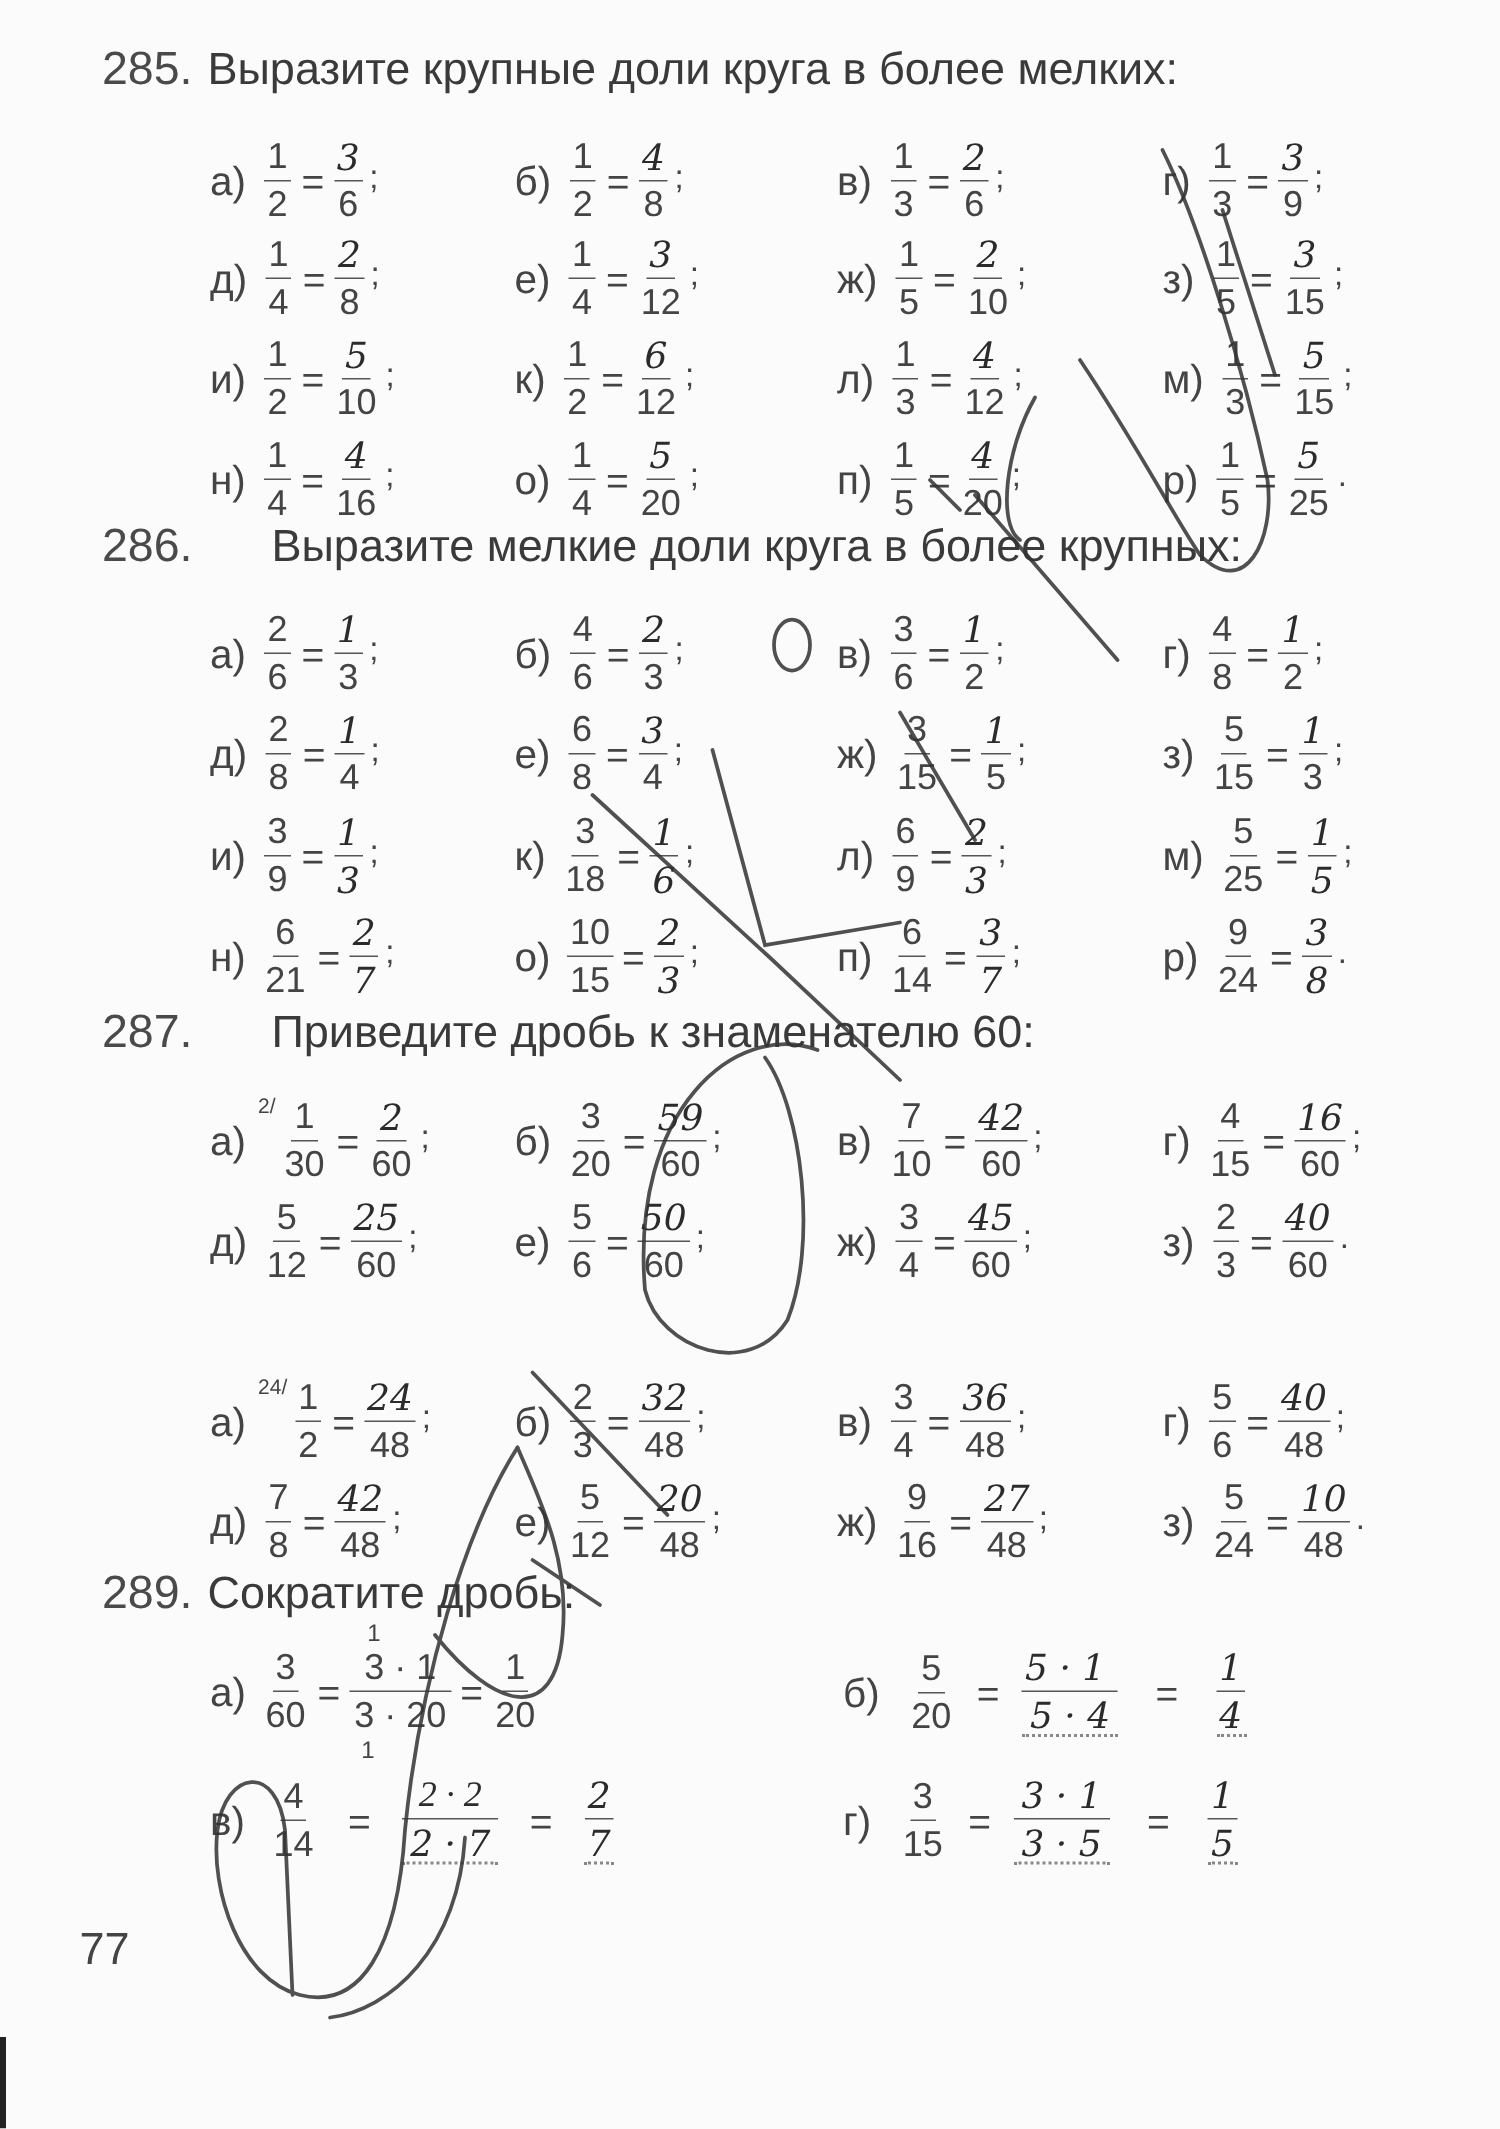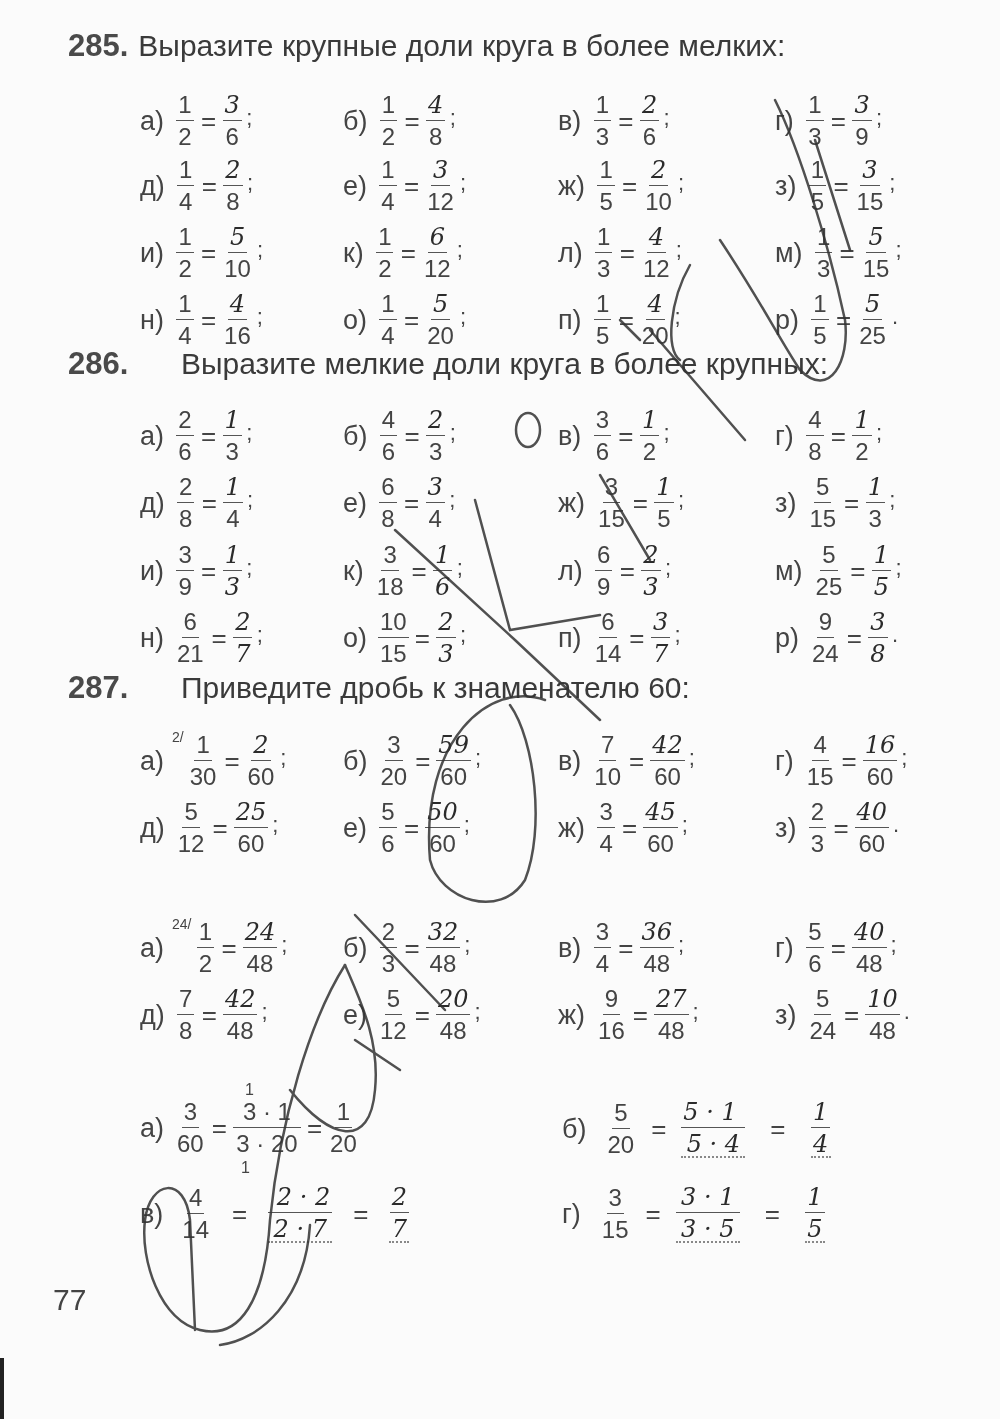--- a/index.html
+++ b/index.html
@@ -10,7 +10,7 @@
   }
   .page { position: absolute; left: 0; top: 0; width: 1000px; height: 1419px; }
   .task-title { position: absolute; font-size: 30px; color: #3a3a3a; white-space: nowrap; }
-  .task-num { font-weight: bold; font-size: 31px; color: #4a4a4a; margin-right: 10px; display: inline-block; }
+  .task-num { font-weight: normal; font-size: 31px; color: #4a4a4a; margin-right: 10px; display: inline-block; }
   .item { position: absolute; display: flex; align-items: center; font-size: 26px; color: #444; white-space: nowrap; }
   .lbl { margin-right: 8px; font-size: 27px; }
   .frac { display: inline-flex; flex-direction: column; align-items: center; line-height: 1; margin: 0 3px; min-width: 20px; }

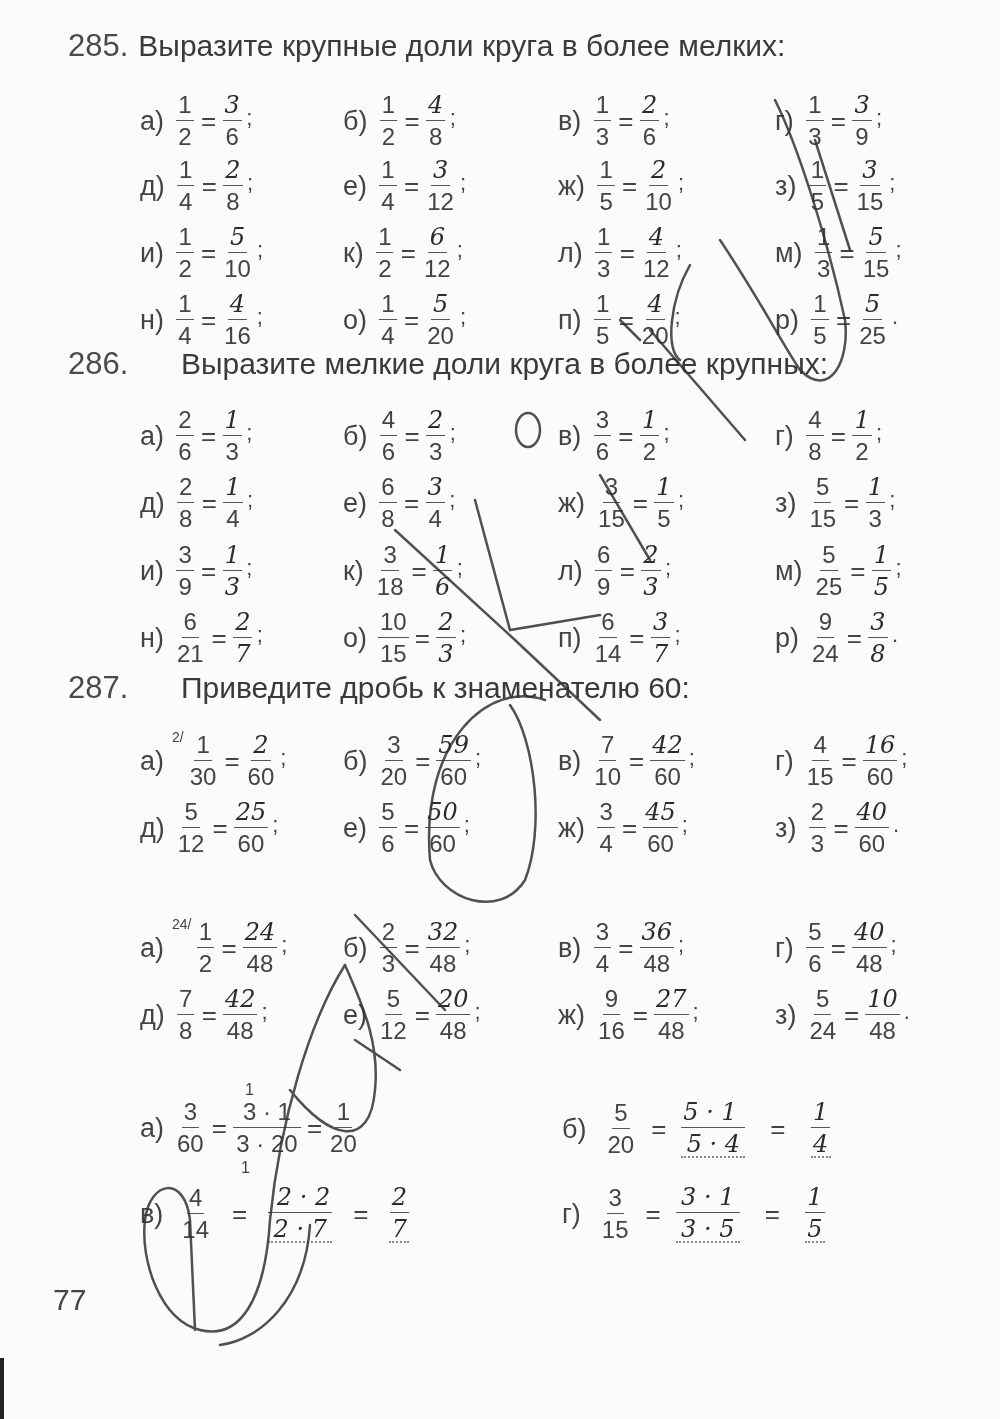--- a/index.html
+++ b/index.html
@@ -678,6 +678,9 @@
       </div>
     </div>
 
+  <div class="task-title" style="left:68px;top:1044px;">
+    <span class="task-num">289.</span><span>Сократите дробь:</span>
+  </div>
 
   <div class="item" style="left:140px;top:1100px;">
     <span class="lbl">а)</span>

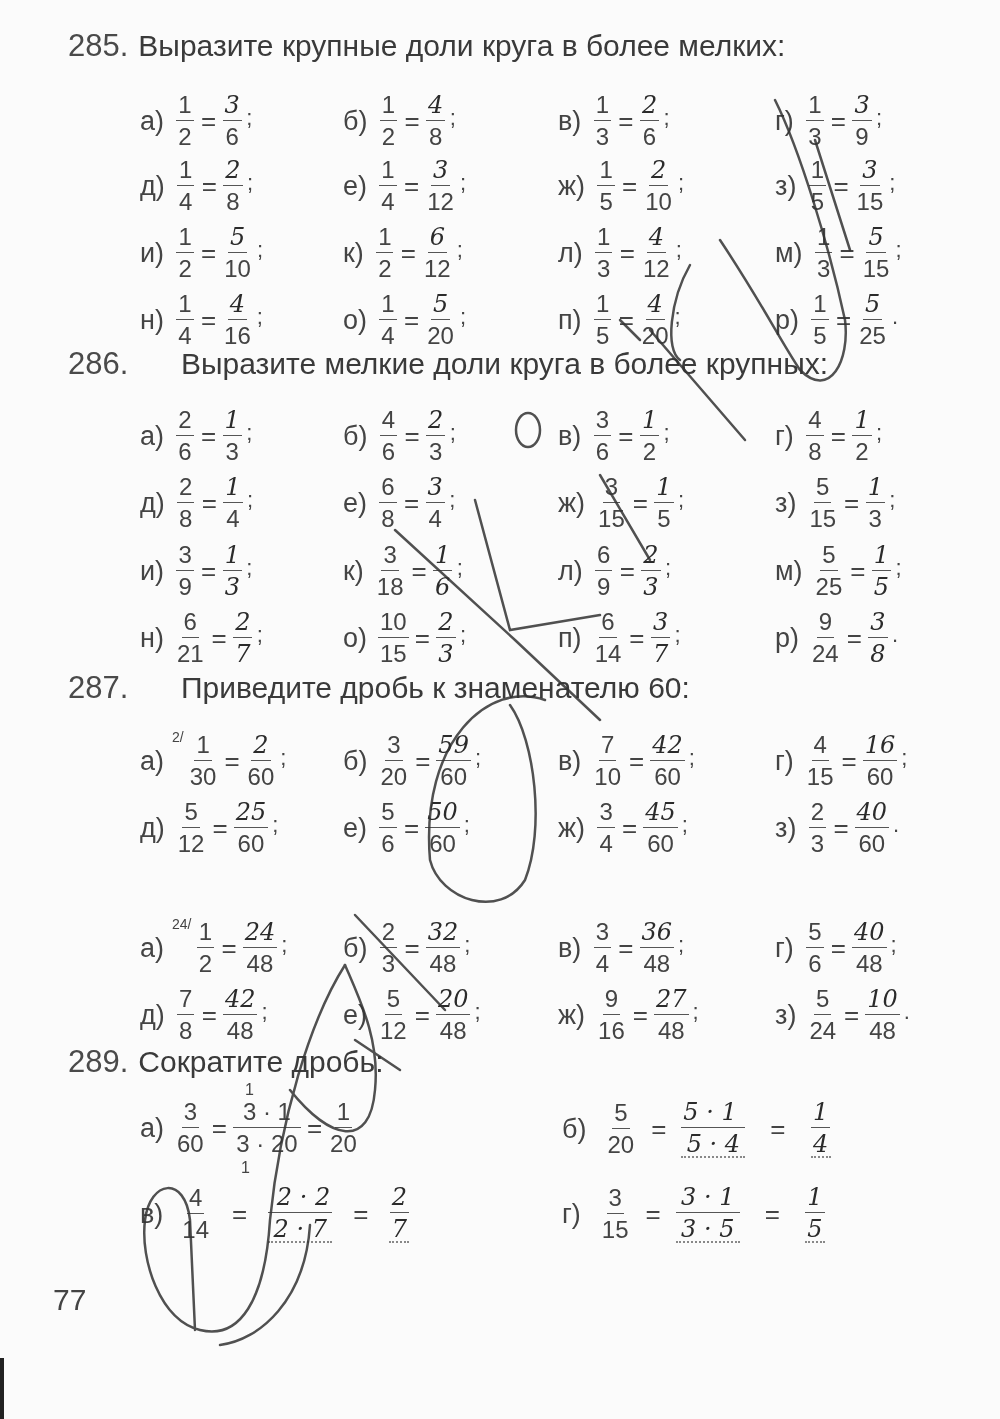--- a/index.html
+++ b/index.html
@@ -728,7 +728,7 @@
       </span>
     <span class="eq" style="margin:0 18px;">=</span>
     <span class="frac hw dots">
-        <span class="n" style="width:60px;text-align:right;">2 · 2</span>
+        <span class="n" style="width:60px;text-align:center;font-family:Liberation Serif, serif;">2 · 2</span>
         <span class="d">2 · 7</span>
       </span>
     <span class="eq" style="margin:0 18px;">=</span>

